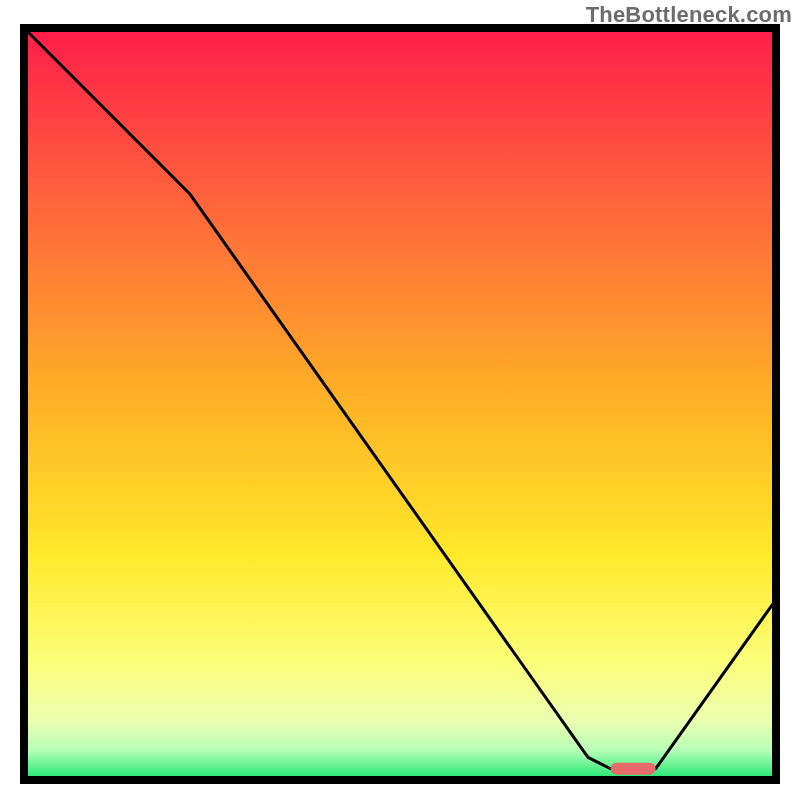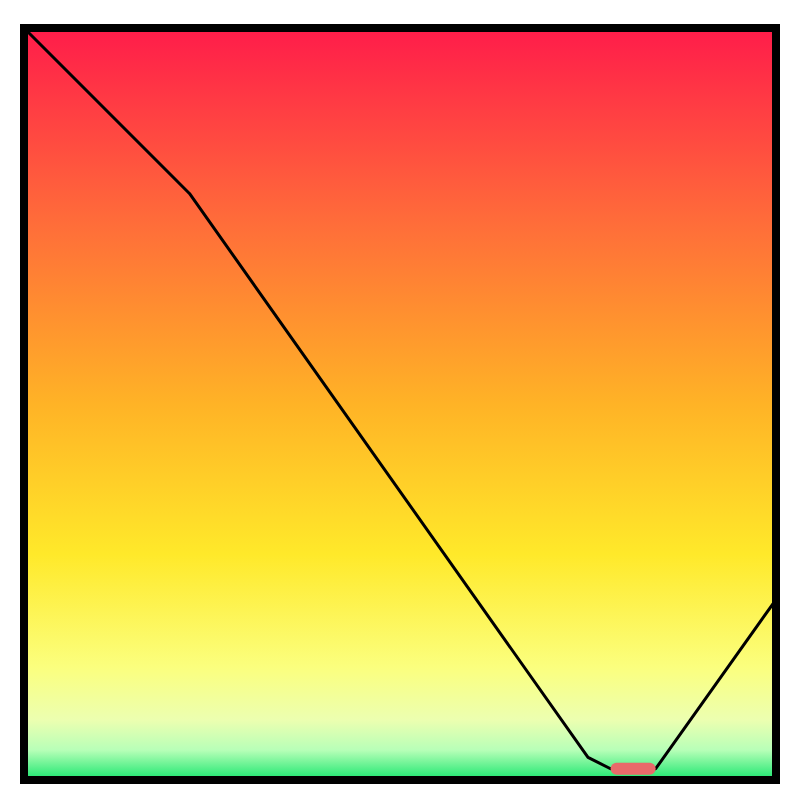--- a/index.html
+++ b/index.html
@@ -33,6 +33,7 @@
 <body>
 
 <div class="container">
+  <div class="watermark">TheBottleneck.com</div>
   <svg id="chart-svg" width="800" height="800" viewBox="0 0 800 800">
       <defs>
         <linearGradient id="bg-grad" x1="0" y1="0" x2="0" y2="1">

